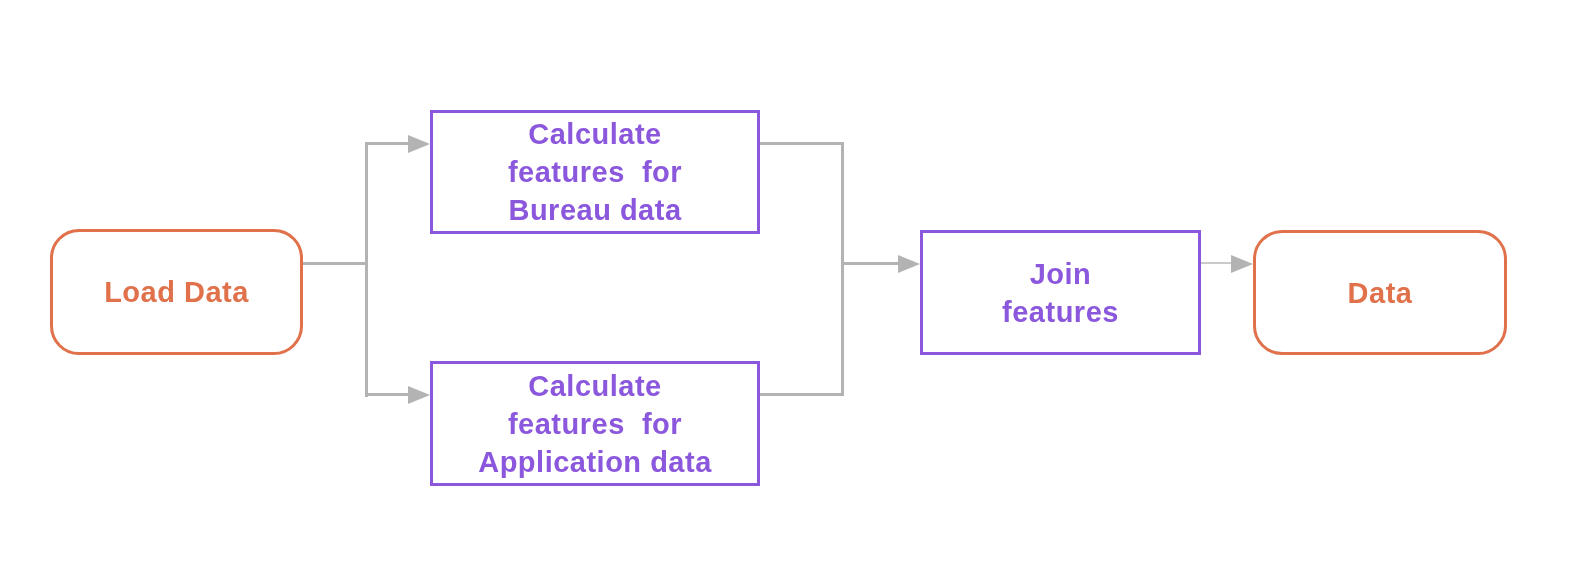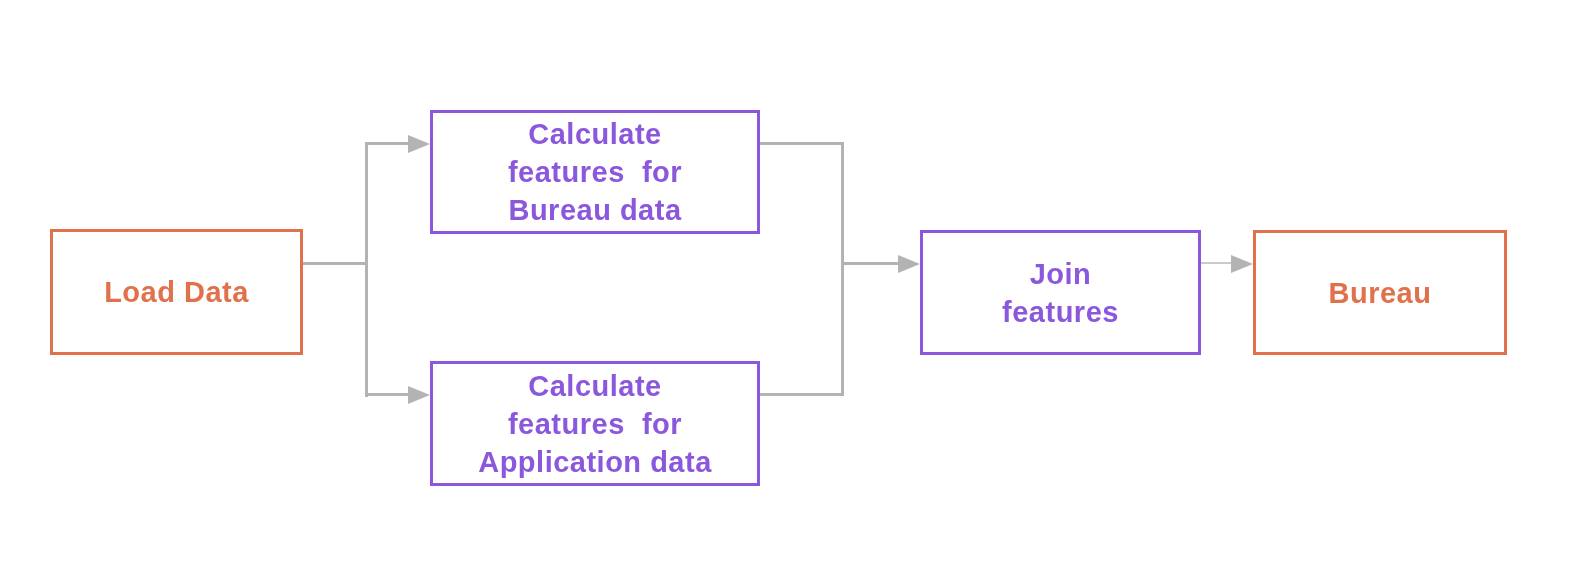--- a/index.html
+++ b/index.html
@@ -34,7 +34,7 @@
     letter-spacing: 0.5px;
     white-space: pre-wrap;
   }
-  .node.orange { border-color: var(--orange); }
+  .node.orange { border-color: var(--orange); border-radius: 29px; }
   .node.orange .label { color: var(--orange); }
   .node.purple { border-color: var(--purple); }
   .node.purple .label { color: var(--purple); }

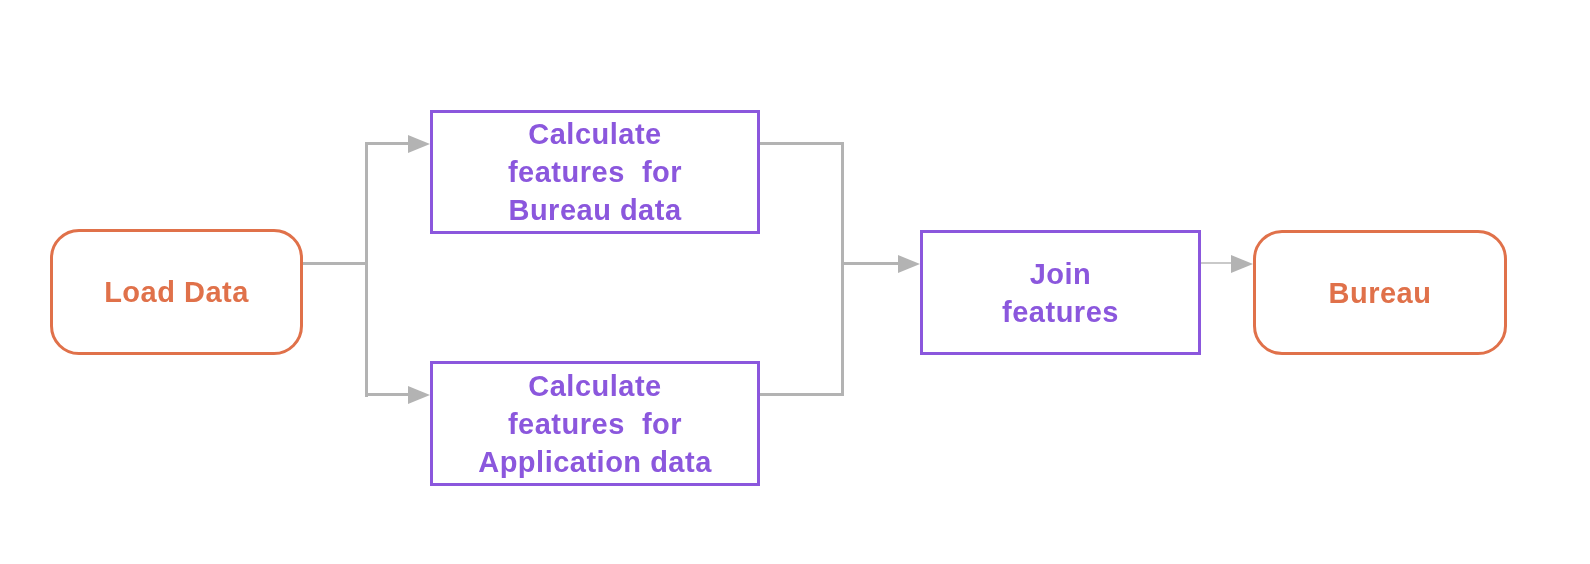--- a/index.html
+++ b/index.html
@@ -98,7 +98,7 @@
   </div>
 
   <div class="node orange" style="left:1253px; top:202px; width:254px; height:125px;">
-    <span class="label">Bureau</span>
+    <span class="label">Data</span>
   </div>
 
 </div>

